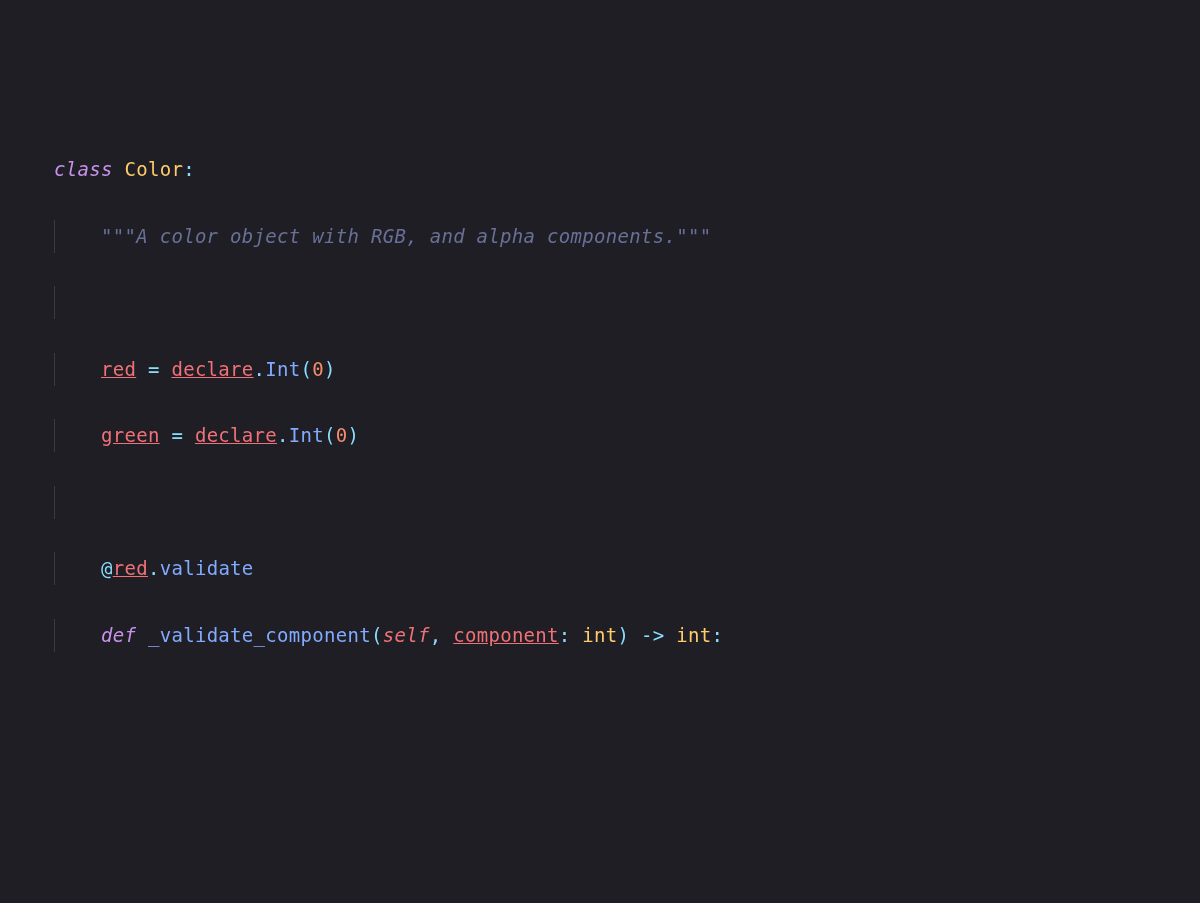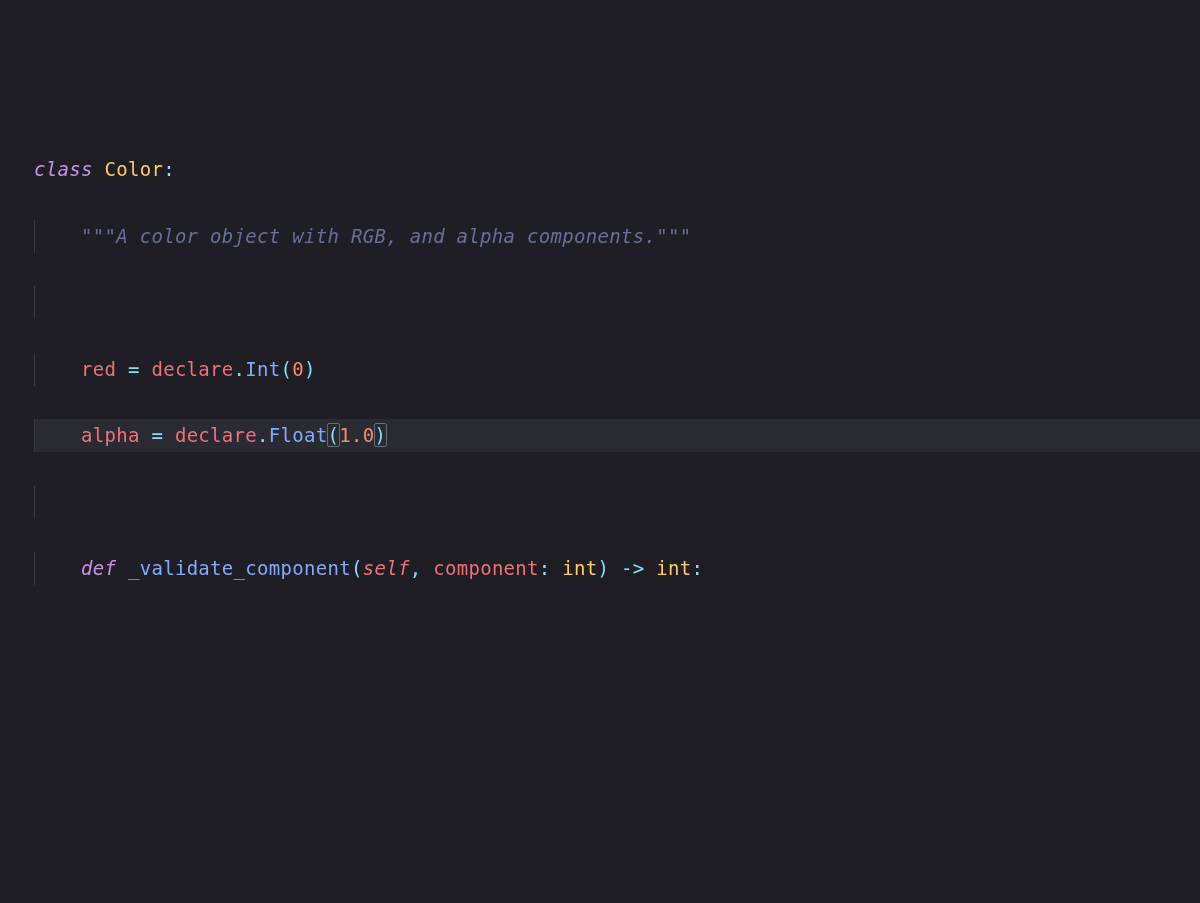--- a/index.html
+++ b/index.html
@@ -13,7 +13,7 @@
     white-space: pre;
     letter-spacing: 0.3px;
   }
-  .line { display: block; position: relative; }
+  .line { display: block; position: relative; margin-left: 20px; }
   .line.highlight { background: #2a2a32; }
   .indent-guide {
     position: absolute;

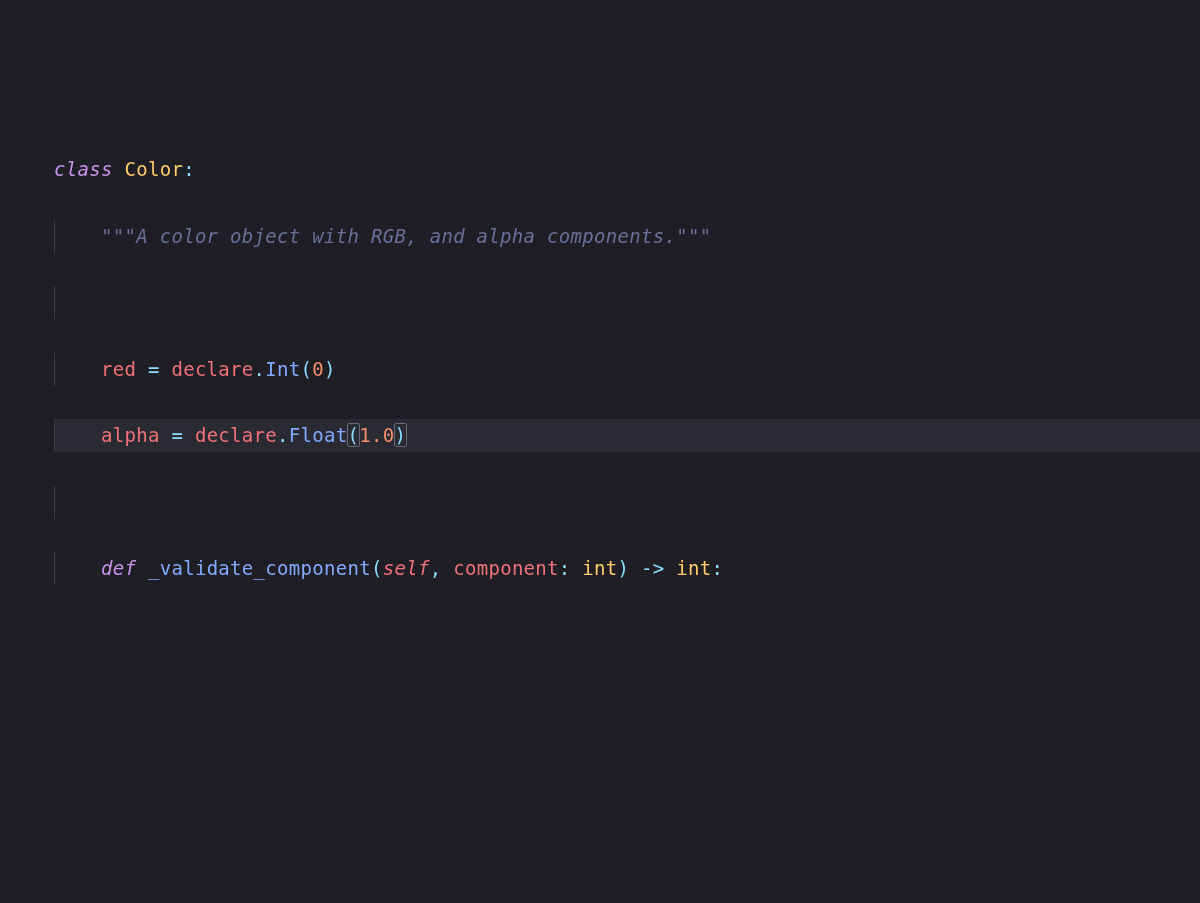--- a/index.html
+++ b/index.html
@@ -26,7 +26,7 @@
   .kw { color: #c792ea; font-style: italic; }   
   .cls { color: #ffcb6b; }                       
   .fn { color: #82aaff; }                        
-  .var { color: #f07178; }                       
+  .var { color: #f07178; text-decoration: underline; }                       
   .self { color: #f07178; font-style: italic; }  
   .pn { color: #89ddff; }                       
   .doc { color: #697098; font-style: italic; }   

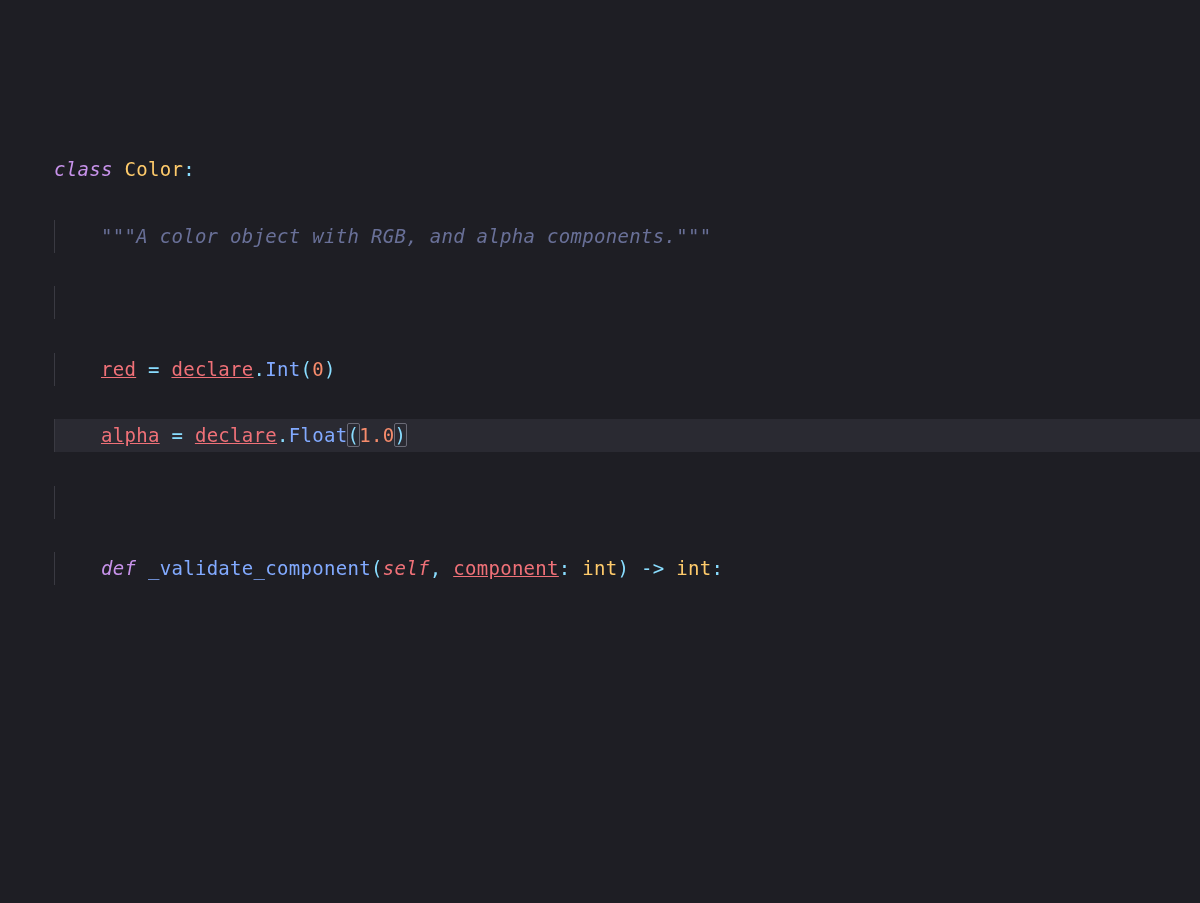--- a/index.html
+++ b/index.html
@@ -42,6 +42,7 @@
 <span class="line"><span class="indent-guide"></span>    <span class="doc">"""A color object with RGB, and alpha components."""</span></span>
 <span class="line"><span class="indent-guide"></span> </span>
 <span class="line"><span class="indent-guide"></span>    <span class="var">red</span><span class="pn"> = </span><span class="var">declare</span><span class="pn">.</span><span class="fn">Int</span><span class="pn">(</span><span class="num">0</span><span class="pn">)</span></span>
+<span class="line"><span class="indent-guide"></span>    <span class="var">green</span><span class="pn"> = </span><span class="var">declare</span><span class="pn">.</span><span class="fn">Int</span><span class="pn">(</span><span class="num">0</span><span class="pn">)</span></span>
 <span class="line highlight"><span class="indent-guide"></span>    <span class="var">alpha</span><span class="pn"> = </span><span class="var">declare</span><span class="pn">.</span><span class="fn">Float</span><span class="pn pnmatch">(</span><span class="num">1.0</span><span class="pn pnmatch">)</span></span>
 <span class="line"><span class="indent-guide"></span> </span>
 <span class="line"><span class="indent-guide"></span>    <span class="kw">def</span> <span class="fn">_validate_component</span><span class="pn">(</span><span class="self">self</span><span class="pn">, </span><span class="var">component</span><span class="pn">: </span><span class="cls">int</span><span class="pn">)</span><span class="pn"> -&gt; </span><span class="cls">int</span><span class="pn">:</span></span>

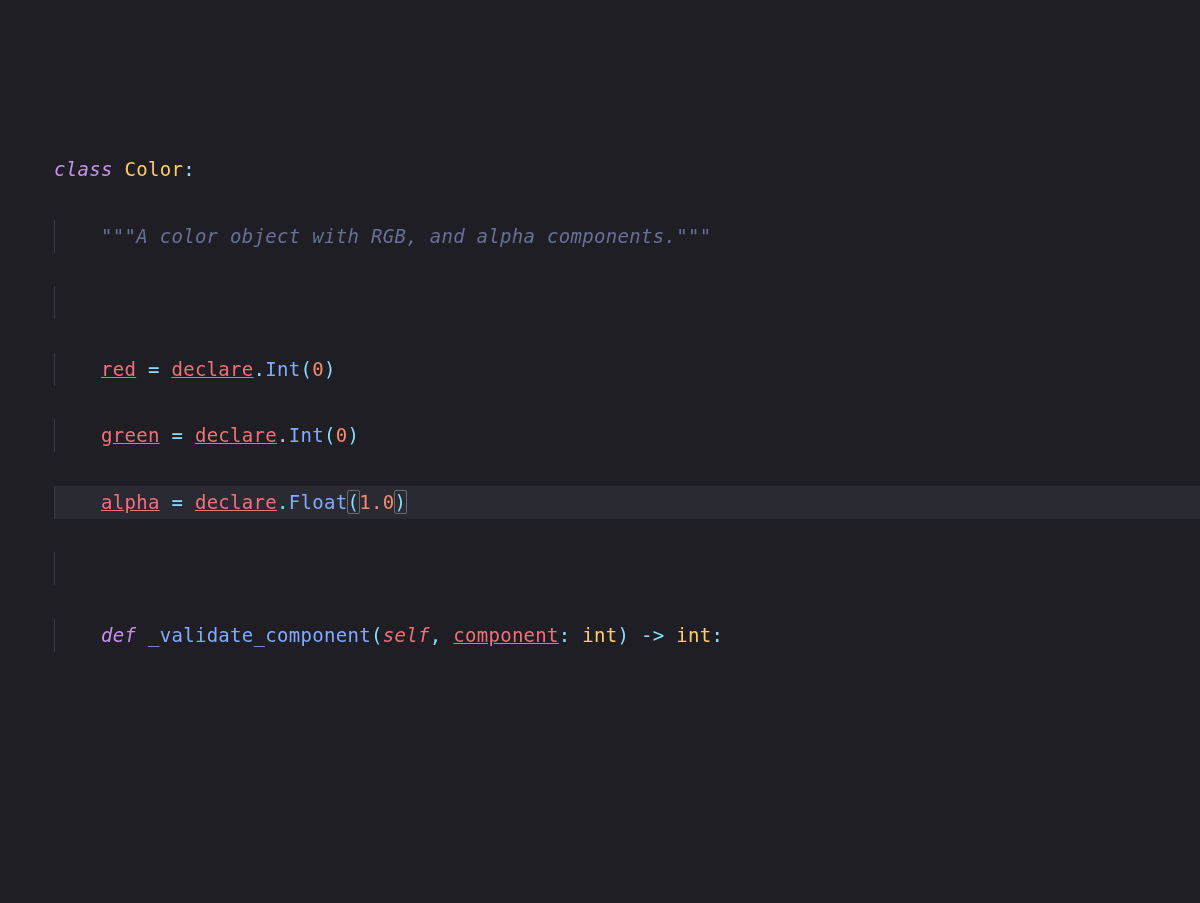--- a/index.html
+++ b/index.html
@@ -43,7 +43,6 @@
 <span class="line"><span class="indent-guide"></span> </span>
 <span class="line"><span class="indent-guide"></span>    <span class="var">red</span><span class="pn"> = </span><span class="var">declare</span><span class="pn">.</span><span class="fn">Int</span><span class="pn">(</span><span class="num">0</span><span class="pn">)</span></span>
 <span class="line"><span class="indent-guide"></span>    <span class="var">green</span><span class="pn"> = </span><span class="var">declare</span><span class="pn">.</span><span class="fn">Int</span><span class="pn">(</span><span class="num">0</span><span class="pn">)</span></span>
-<span class="line highlight"><span class="indent-guide"></span>    <span class="var">alpha</span><span class="pn"> = </span><span class="var">declare</span><span class="pn">.</span><span class="fn">Float</span><span class="pn pnmatch">(</span><span class="num">1.0</span><span class="pn pnmatch">)</span></span>
 <span class="line"><span class="indent-guide"></span> </span>
 <span class="line"><span class="indent-guide"></span>    <span class="kw">def</span> <span class="fn">_validate_component</span><span class="pn">(</span><span class="self">self</span><span class="pn">, </span><span class="var">component</span><span class="pn">: </span><span class="cls">int</span><span class="pn">)</span><span class="pn"> -&gt; </span><span class="cls">int</span><span class="pn">:</span></span>
 

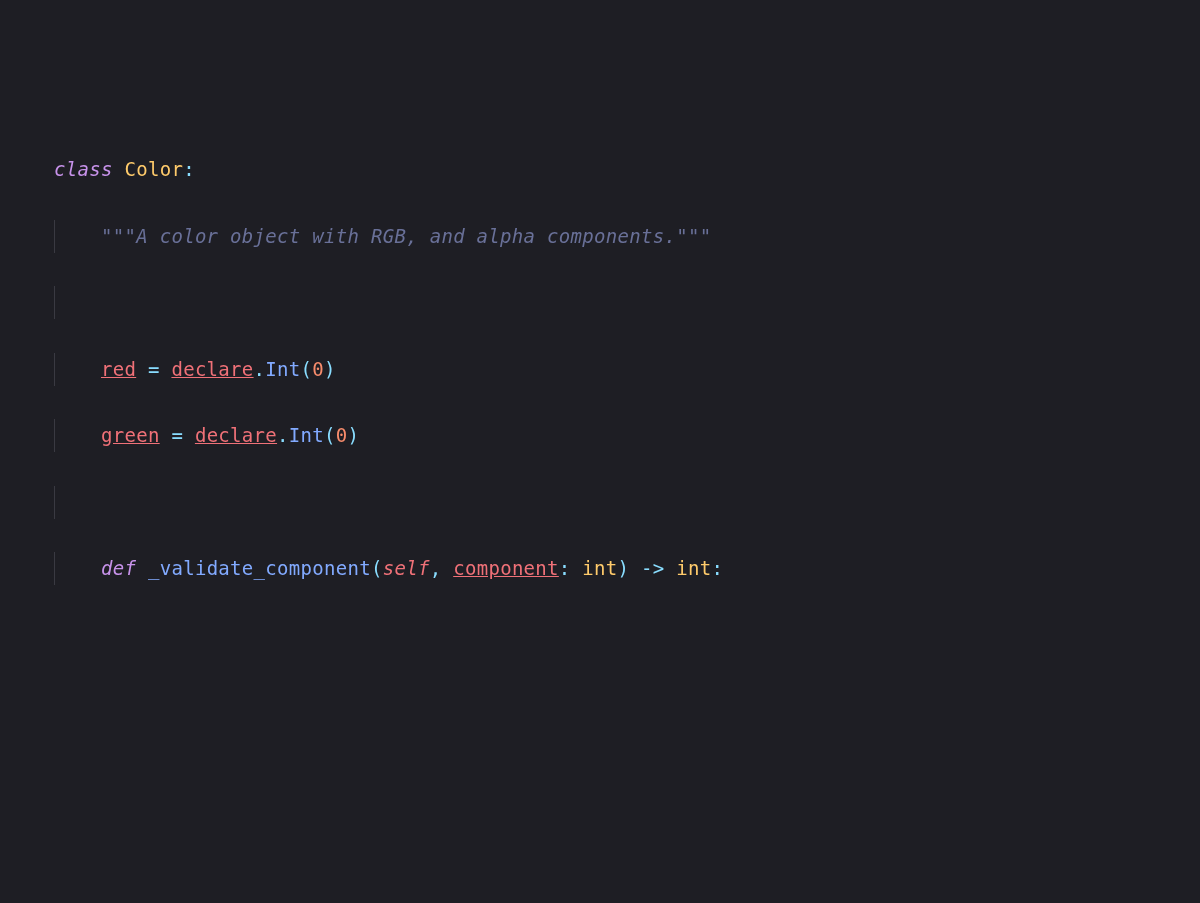--- a/index.html
+++ b/index.html
@@ -44,6 +44,7 @@
 <span class="line"><span class="indent-guide"></span>    <span class="var">red</span><span class="pn"> = </span><span class="var">declare</span><span class="pn">.</span><span class="fn">Int</span><span class="pn">(</span><span class="num">0</span><span class="pn">)</span></span>
 <span class="line"><span class="indent-guide"></span>    <span class="var">green</span><span class="pn"> = </span><span class="var">declare</span><span class="pn">.</span><span class="fn">Int</span><span class="pn">(</span><span class="num">0</span><span class="pn">)</span></span>
 <span class="line"><span class="indent-guide"></span> </span>
+<span class="line"><span class="indent-guide"></span>    <span class="pn">@</span><span class="var">red</span><span class="pn">.</span><span class="fn">validate</span></span>
 <span class="line"><span class="indent-guide"></span>    <span class="kw">def</span> <span class="fn">_validate_component</span><span class="pn">(</span><span class="self">self</span><span class="pn">, </span><span class="var">component</span><span class="pn">: </span><span class="cls">int</span><span class="pn">)</span><span class="pn"> -&gt; </span><span class="cls">int</span><span class="pn">:</span></span>
 
 

